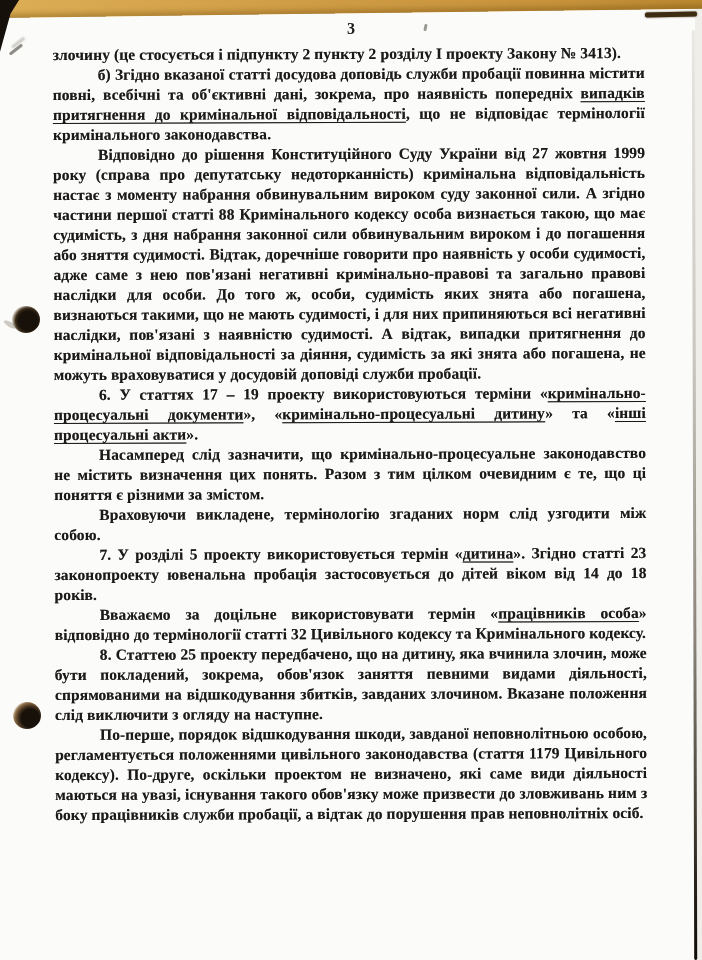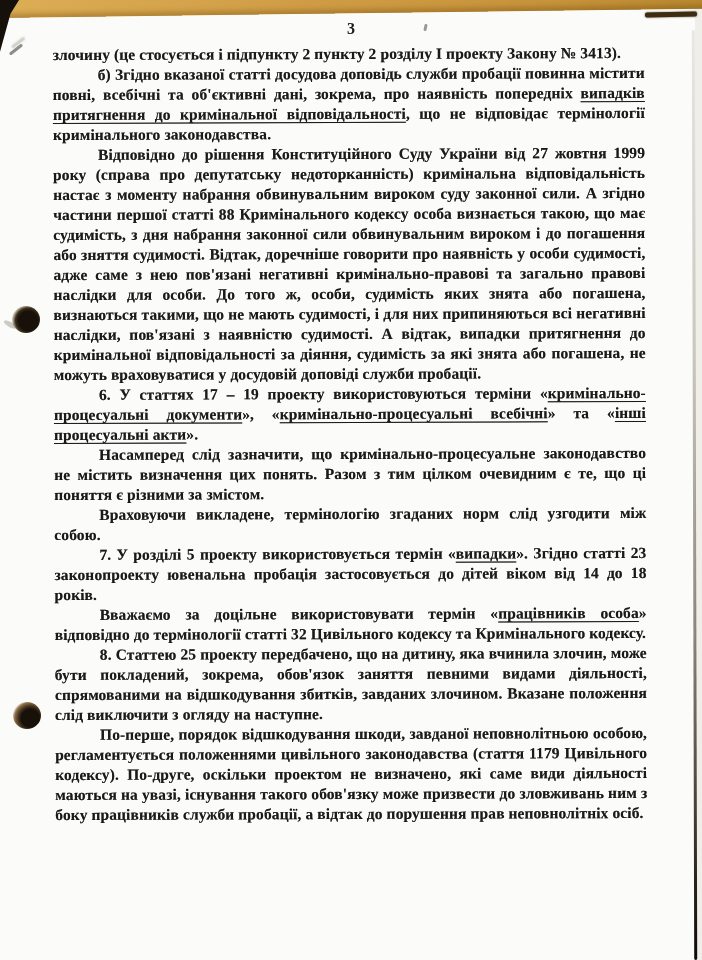--- a/index.html
+++ b/index.html
@@ -129,7 +129,7 @@
       <p><span>злочину (це стосується і підпункту 2 пункту 2 розділу І проекту Закону № 3413).</span></p>
       <p class="indent"><span>б) Згідно вказаної статті досудова доповідь служби пробації повинна містити повні, всебічні та об'єктивні дані, зокрема, про наявність попередніх </span><span class="u">випадків притягнення до кримінальної відповідальності</span><span>, що не відповідає термінології кримінального законодавства.</span></p>
       <p class="indent"><span>Відповідно до рішення Конституційного Суду України від 27 жовтня 1999 року (справа про депутатську недоторканність) кримінальна відповідальність настає з моменту набрання обвинувальним вироком суду законної сили. А згідно частини першої статті 88 Кримінального кодексу особа визнається такою, що має судимість, з дня набрання законної сили обвинувальним вироком і до погашення або зняття судимості. Відтак, доречніше говорити про наявність у особи судимості, адже саме з нею пов'язані негативні кримінально-правові та загально правові наслідки для особи. До того ж, особи, судимість яких знята або погашена, визнаються такими, що не мають судимості, і для них припиняються всі негативні наслідки, пов'язані з наявністю судимості. А відтак, випадки притягнення до кримінальної відповідальності за діяння, судимість за які знята або погашена, не можуть враховуватися у досудовій доповіді служби пробації.</span></p>
-      <p class="indent"><span>6. У статтях 17 – 19 проекту використовуються терміни «</span><span class="u">кримінально-процесуальні документи</span><span>», «</span><span class="u">кримінально-процесуальні всебічні</span><span>» та «</span><span class="u">інші процесуальні акти</span><span>».</span></p>
+      <p class="indent"><span>6. У статтях 17 – 19 проекту використовуються терміни «</span><span class="u">кримінально-процесуальні документи</span><span>», «</span><span class="u">кримінально-процесуальні дитину</span><span>» та «</span><span class="u">інші процесуальні акти</span><span>».</span></p>
       <p class="indent"><span>Насамперед слід зазначити, що кримінально-процесуальне законодавство не містить визначення цих понять. Разом з тим цілком очевидним є те, що ці поняття є різними за змістом.</span></p>
       <p class="indent"><span>Враховуючи викладене, термінологію згаданих норм слід узгодити між собою.</span></p>
       <p class="indent"><span>7. У розділі 5 проекту використовується термін «</span><span class="u">випадки</span><span>». Згідно статті 23 законопроекту ювенальна пробація застосовується до дітей віком від 14 до 18 років.</span></p>

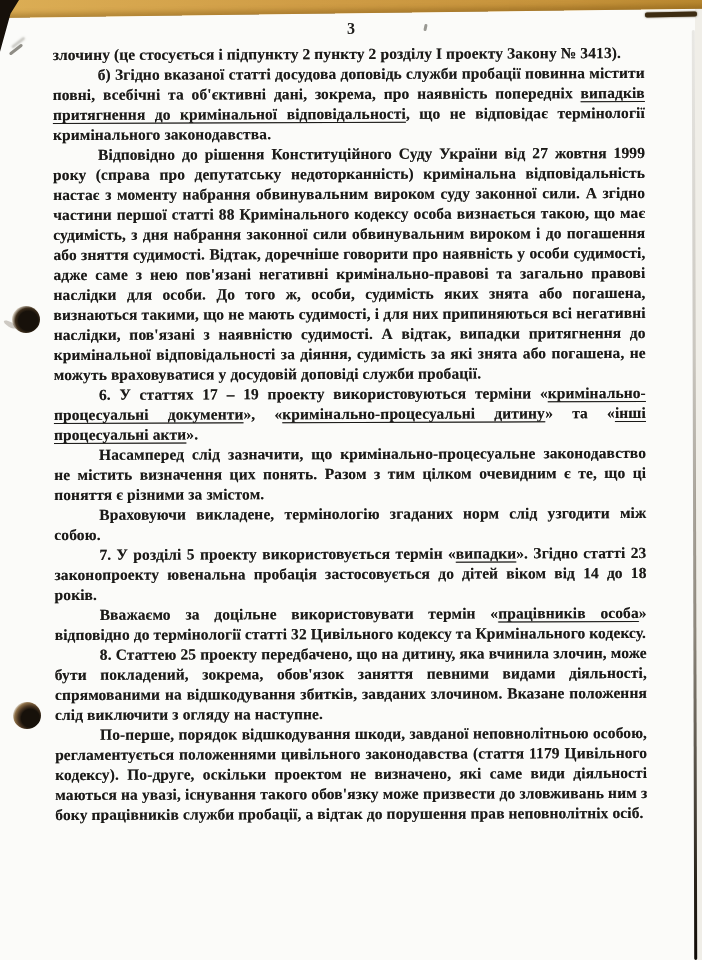--- a/index.html
+++ b/index.html
@@ -132,7 +132,7 @@
       <p class="indent"><span>6. У статтях 17 – 19 проекту використовуються терміни «</span><span class="u">кримінально-процесуальні документи</span><span>», «</span><span class="u">кримінально-процесуальні дитину</span><span>» та «</span><span class="u">інші процесуальні акти</span><span>».</span></p>
       <p class="indent"><span>Насамперед слід зазначити, що кримінально-процесуальне законодавство не містить визначення цих понять. Разом з тим цілком очевидним є те, що ці поняття є різними за змістом.</span></p>
       <p class="indent"><span>Враховуючи викладене, термінологію згаданих норм слід узгодити між собою.</span></p>
-      <p class="indent"><span>7. У розділі 5 проекту використовується термін «</span><span class="u">випадки</span><span>». Згідно статті 23 законопроекту ювенальна пробація застосовується до дітей віком від 14 до 18 років.</span></p>
+      <p class="indent"><span>7. У розділі 5 проекту використовується термін «</span><span class="u">дитина</span><span>». Згідно статті 23 законопроекту ювенальна пробація застосовується до дітей віком від 14 до 18 років.</span></p>
       <p class="indent"><span>Вважаємо за доцільне використовувати термін «</span><span class="u">працівників особа</span><span>» відповідно до термінології статті 32 Цивільного кодексу та Кримінального кодексу.</span></p>
       <p class="indent"><span>8. Статтею 25 проекту передбачено, що на дитину, яка вчинила злочин, може бути покладений, зокрема, обов'язок заняття певними видами діяльності, спрямованими на відшкодування збитків, завданих злочином. Вказане положення слід виключити з огляду на наступне.</span></p>
       <p class="indent"><span>По-перше, порядок відшкодування шкоди, завданої неповнолітньою особою, регламентується положеннями цивільного законодавства (стаття 1179 Цивільного кодексу). По-друге, оскільки проектом не визначено, які саме види діяльності маються на увазі, існування такого обов'язку може призвести до зловживань ним з боку працівників служби пробації, а відтак до порушення прав неповнолітніх осіб.</span></p>

